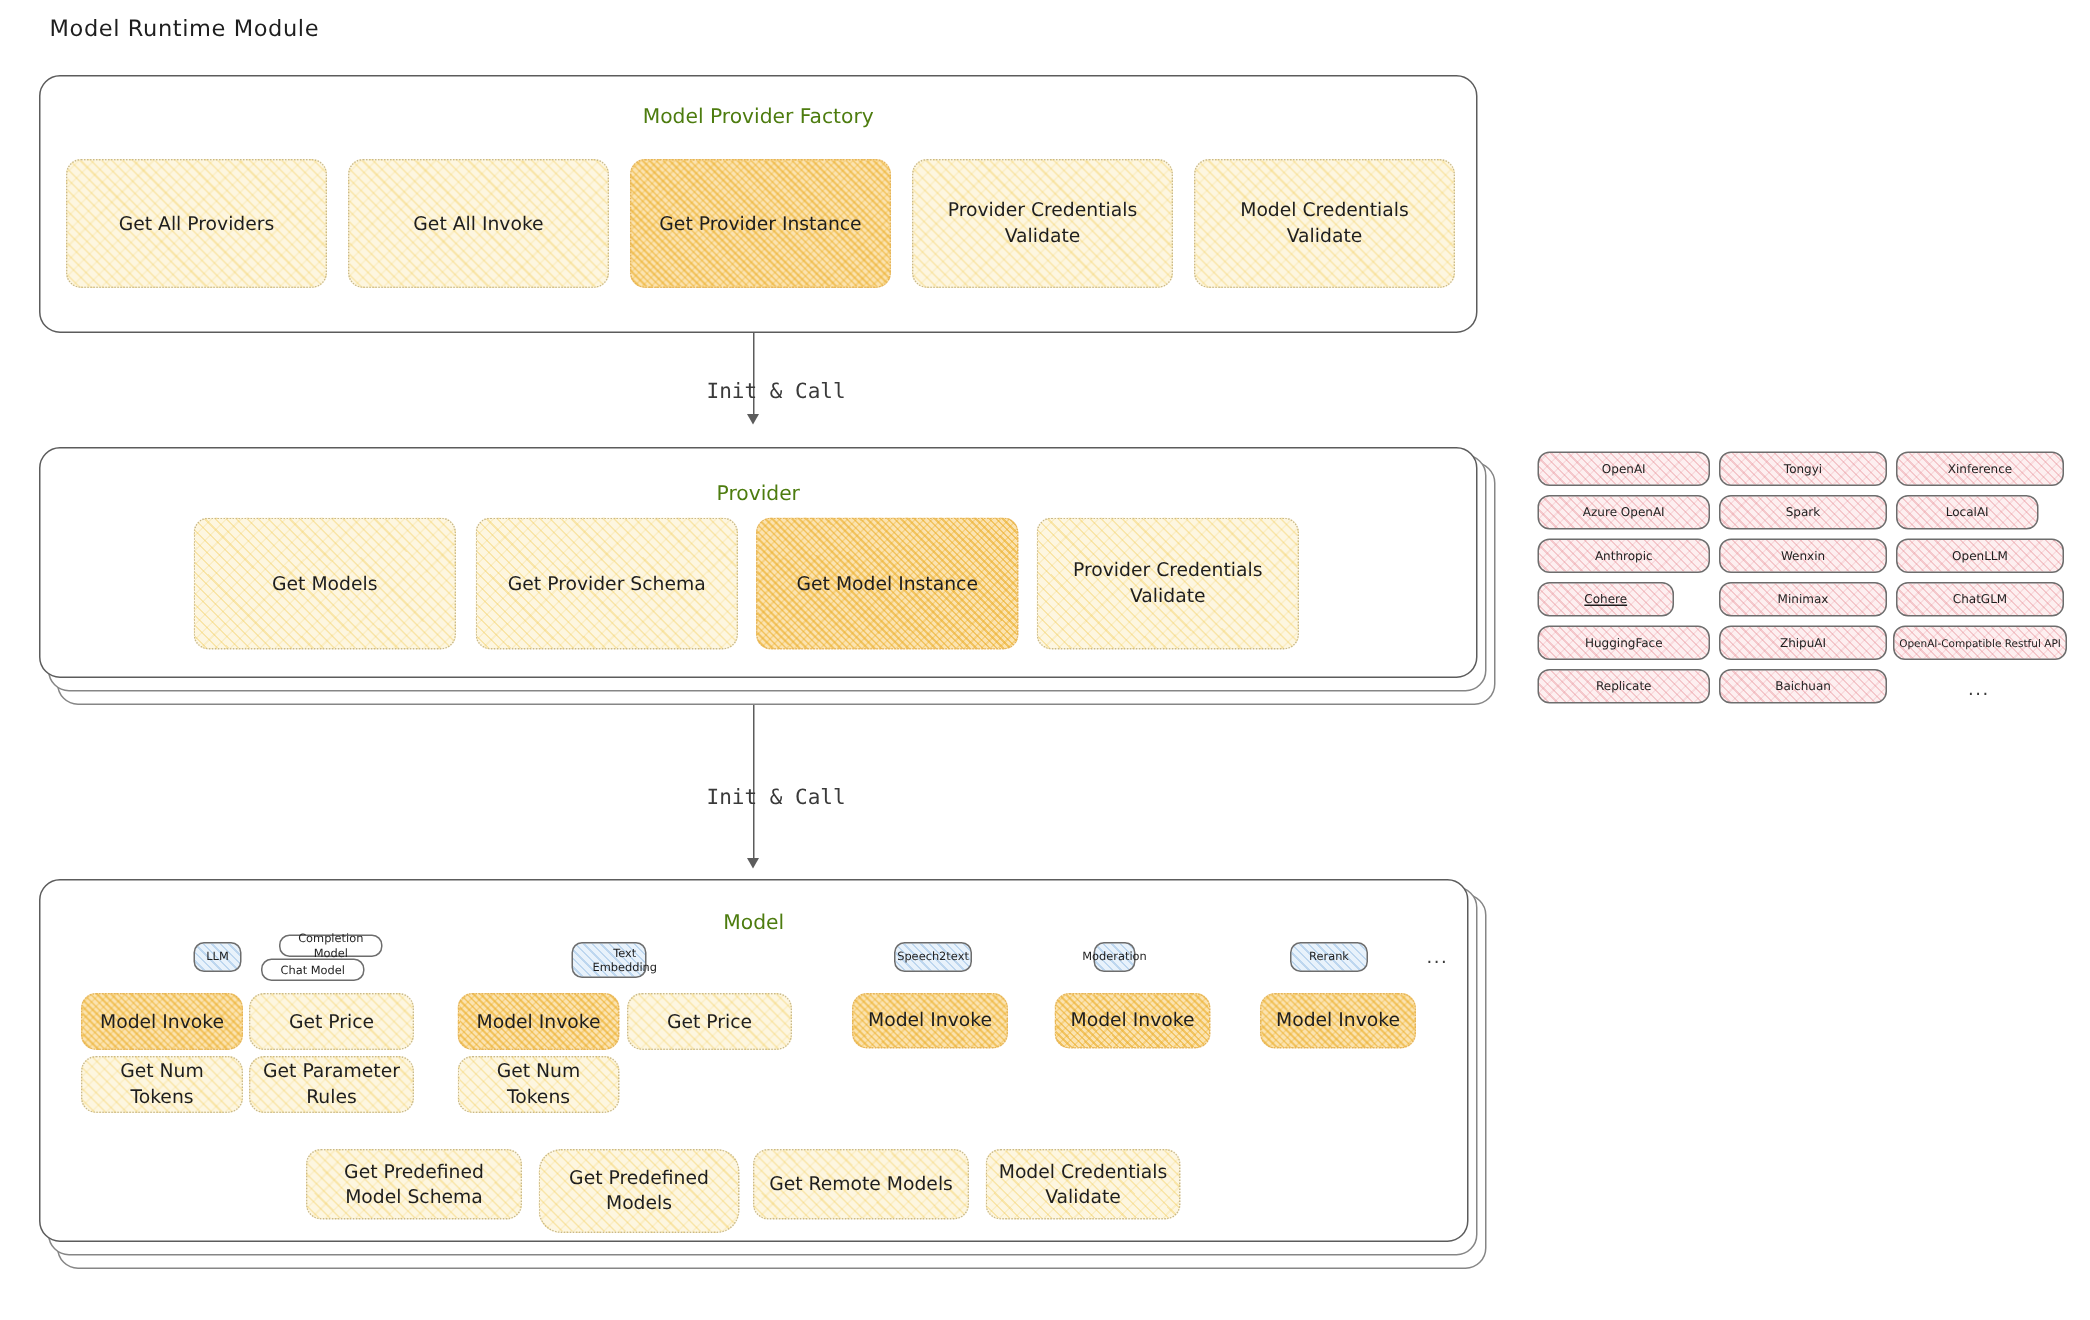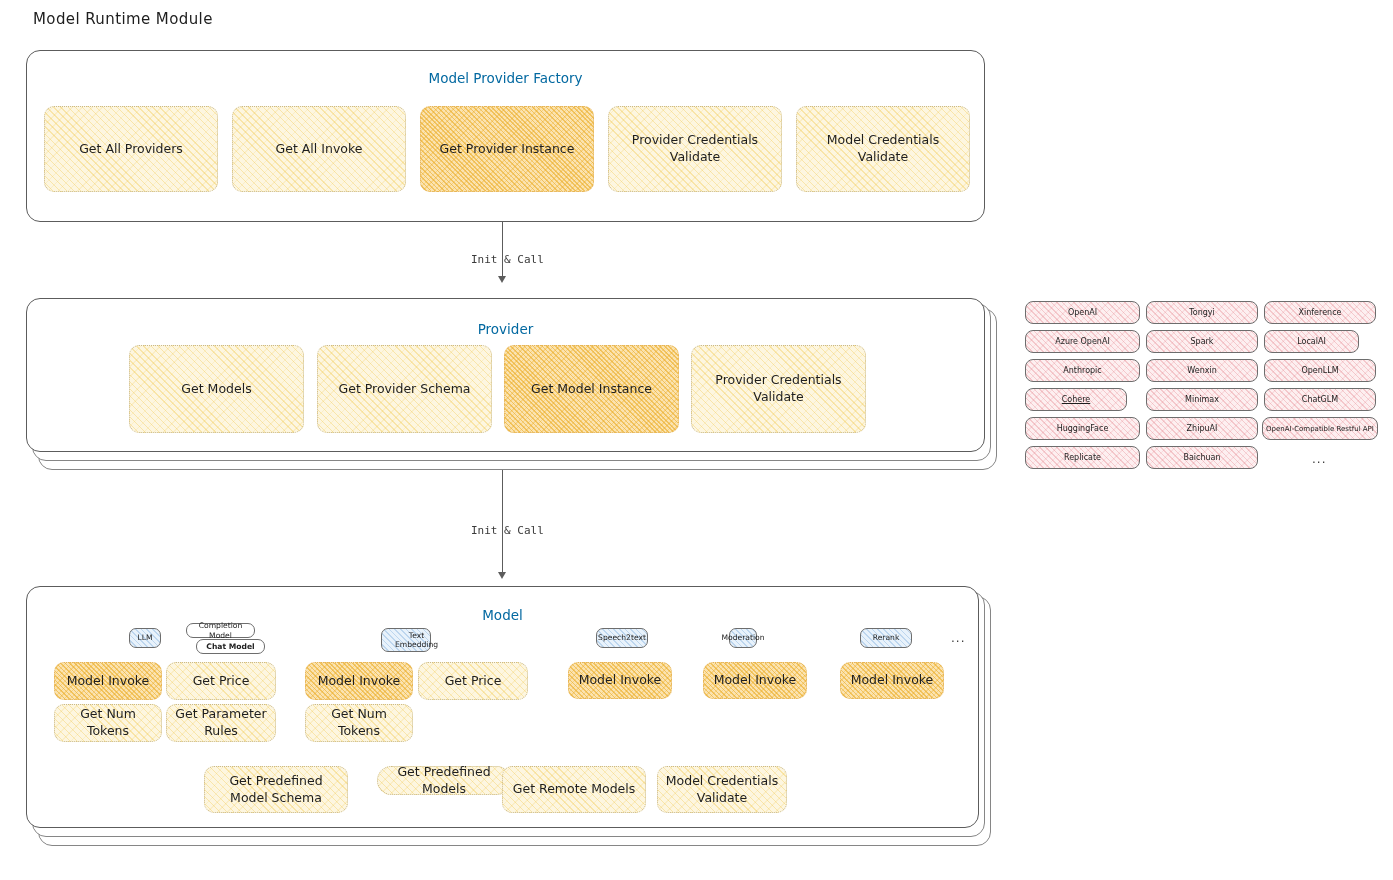--- a/index.html
+++ b/index.html
@@ -24,7 +24,7 @@
     border:1.15px solid #868686;border-radius:14px;background:#fff;
   }
   .panel-title{
-    position:absolute;width:100%;text-align:center;font-size:13.5px;color:#0369a1;
+    position:absolute;width:100%;text-align:center;font-size:13.5px;color:#4d7c0f;
   }
 
   

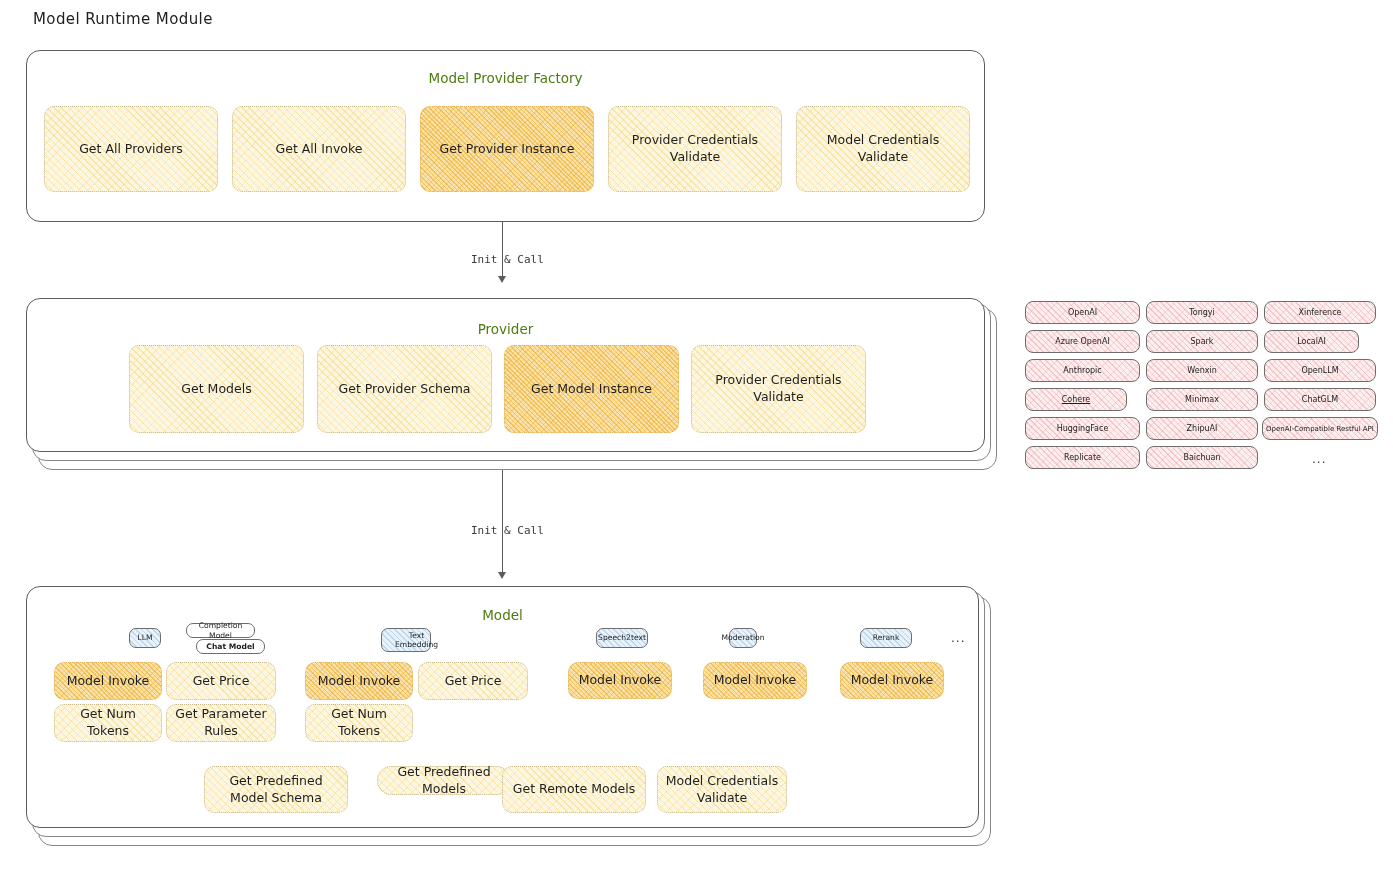--- a/index.html
+++ b/index.html
@@ -77,7 +77,7 @@
   }
   .arrow-label{
     font-family:"DejaVu Sans Mono","Liberation Mono",monospace;
-    font-size:11px;color:#3a3a3a;white-space:nowrap;
+    font-size:14px;color:#3a3a3a;white-space:nowrap;
   }
   .ellipsis{font-size:12px;color:#3a3a3a;letter-spacing:1px;}
 </style>

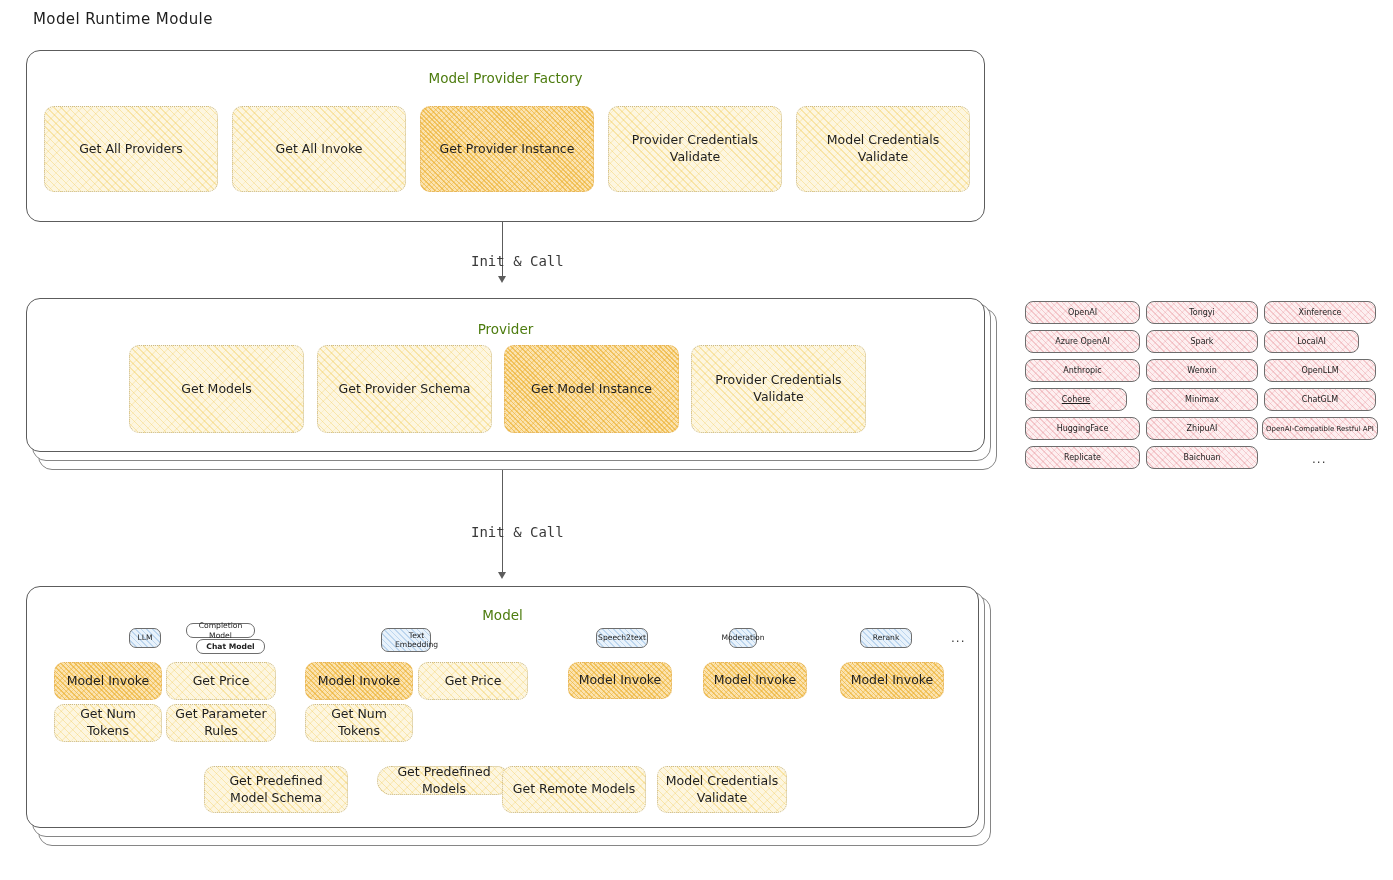--- a/index.html
+++ b/index.html
@@ -114,7 +114,7 @@
   <div class="abs pchip" style="left:1025px;top:301px;width:115px;height:23px;">OpenAI</div>
   <div class="abs pchip" style="left:1025px;top:330px;width:115px;height:23px;">Azure OpenAI</div>
   <div class="abs pchip" style="left:1025px;top:359px;width:115px;height:23px;">Anthropic</div>
-  <div class="abs pchip" style="left:1025px;top:388px;width:102px;height:23px;text-decoration:underline;">Cohere</div>
+  <div class="abs pchip" style="left:1025px;top:388px;width:91px;height:23px;text-decoration:underline;">Cohere</div>
   <div class="abs pchip" style="left:1025px;top:417px;width:115px;height:23px;">HuggingFace</div>
   <div class="abs pchip" style="left:1025px;top:446px;width:115px;height:23px;">Replicate</div>
 

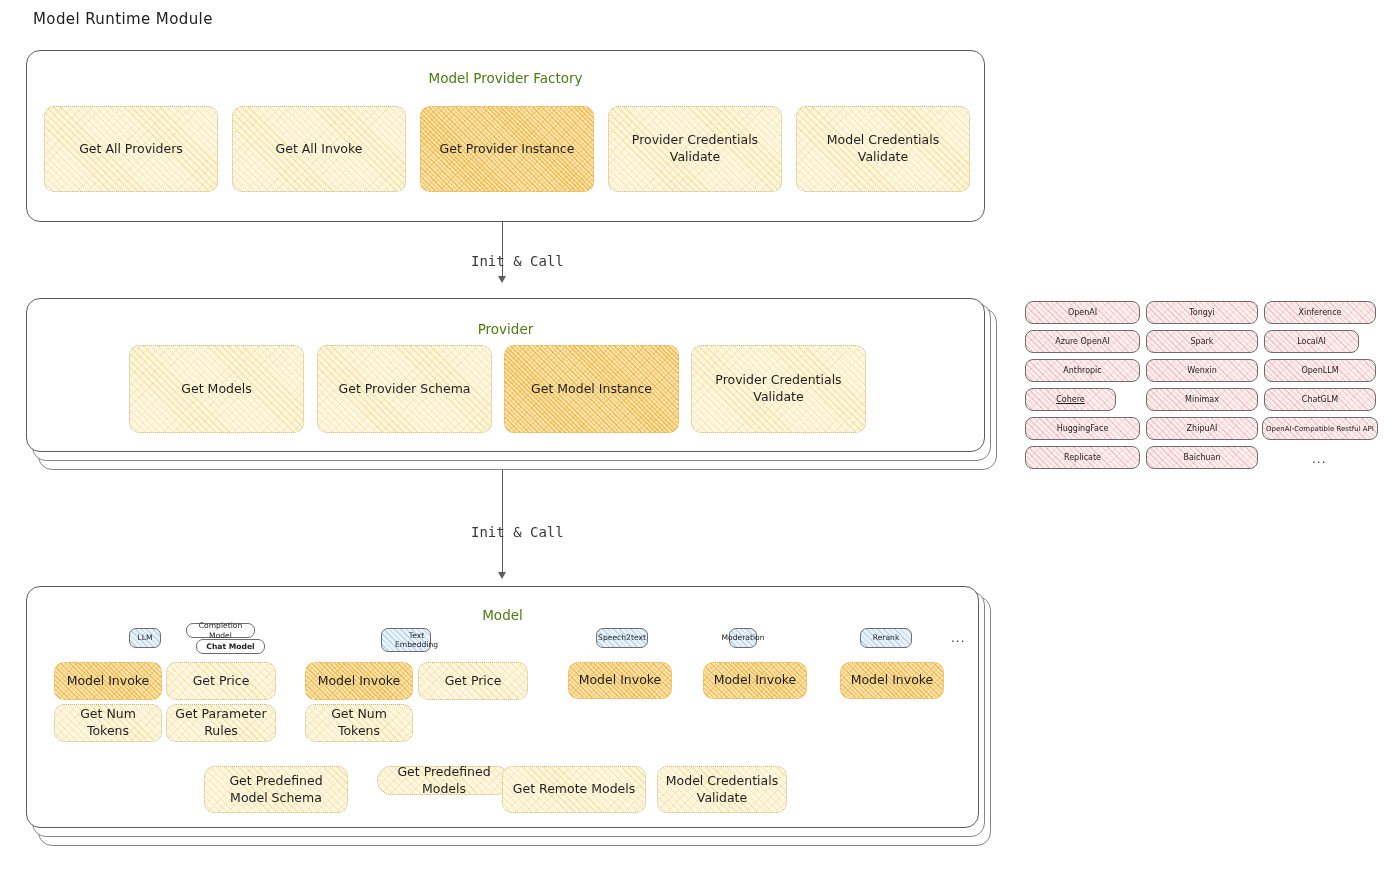--- a/index.html
+++ b/index.html
@@ -144,7 +144,7 @@
 
   <div class="abs badge" style="left:129px;top:628px;width:32px;height:20px;">LLM</div>
   <div class="abs badge plain" style="left:186px;top:623px;width:69px;height:15px;">Completion Model</div>
-  <div class="abs badge plain" style="left:196px;top:639px;width:69px;height:15px;font-weight:bold;">Chat Model</div>
+  <div class="abs badge plain" style="left:174px;top:639px;width:69px;height:15px;">Chat Model</div>
   <div class="abs mbox hl" style="left:54px;top:662px;width:108px;height:38px;">Model Invoke</div>
   <div class="abs mbox" style="left:166px;top:662px;width:110px;height:38px;">Get Price</div>
   <div class="abs mbox" style="left:54px;top:704px;width:108px;height:38px;">Get Num Tokens</div>

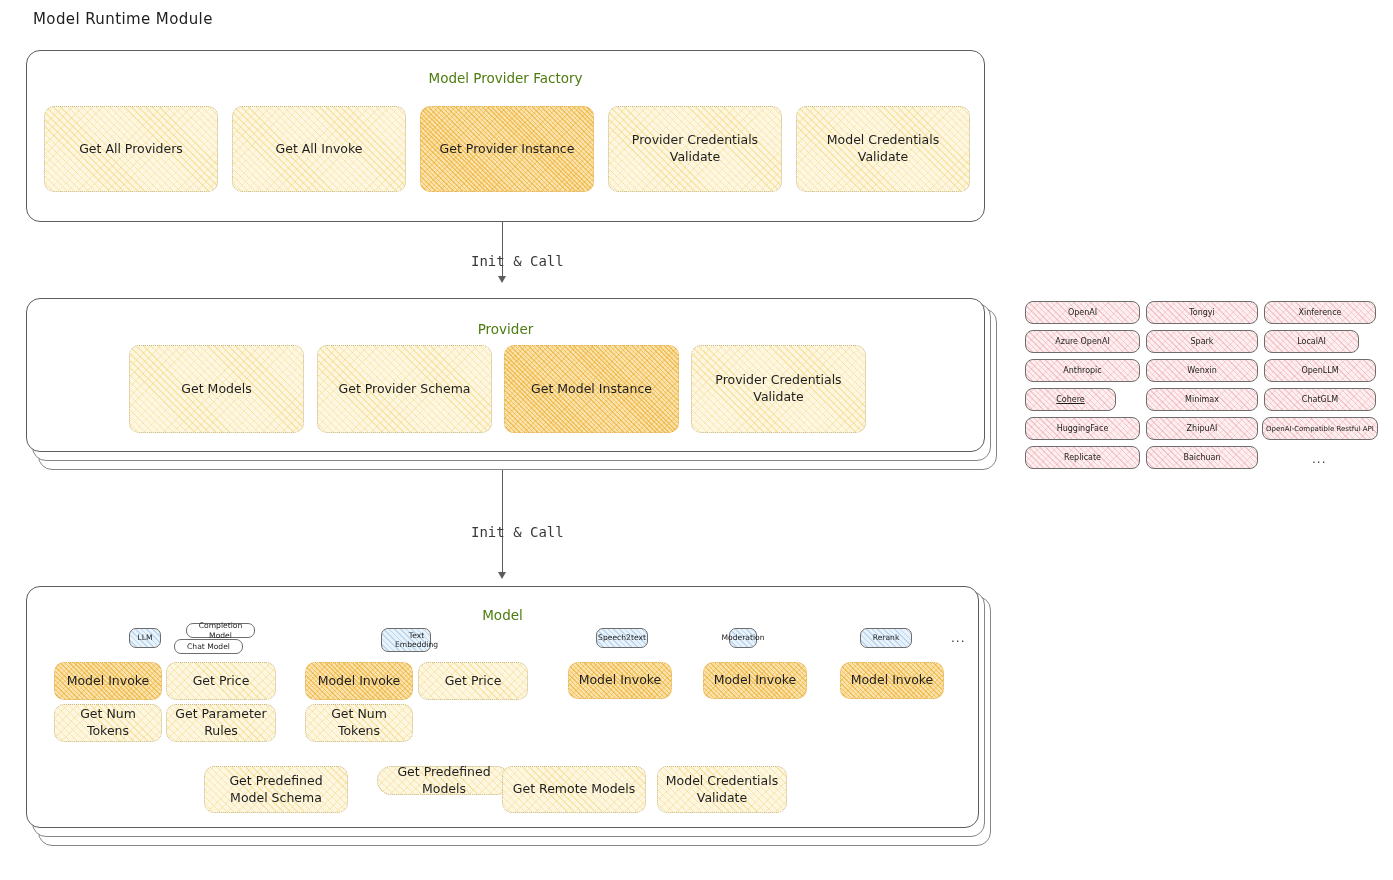--- a/index.html
+++ b/index.html
@@ -167,7 +167,7 @@
   <div class="abs ellipsis" style="left:951px;top:631px;">...</div>
 
   <div class="abs mbox" style="left:204px;top:766px;width:144px;height:47px;">Get Predefined Model Schema</div>
-  <div class="abs mbox" style="left:377px;top:766px;width:134px;height:29px;border-radius:15px;">Get Predefined Models</div>
+  <div class="abs mbox" style="left:359px;top:766px;width:134px;height:56px;border-radius:15px;">Get Predefined Models</div>
   <div class="abs mbox" style="left:502px;top:766px;width:144px;height:47px;">Get Remote Models</div>
   <div class="abs mbox" style="left:657px;top:766px;width:130px;height:47px;">Model Credentials Validate</div>
 

